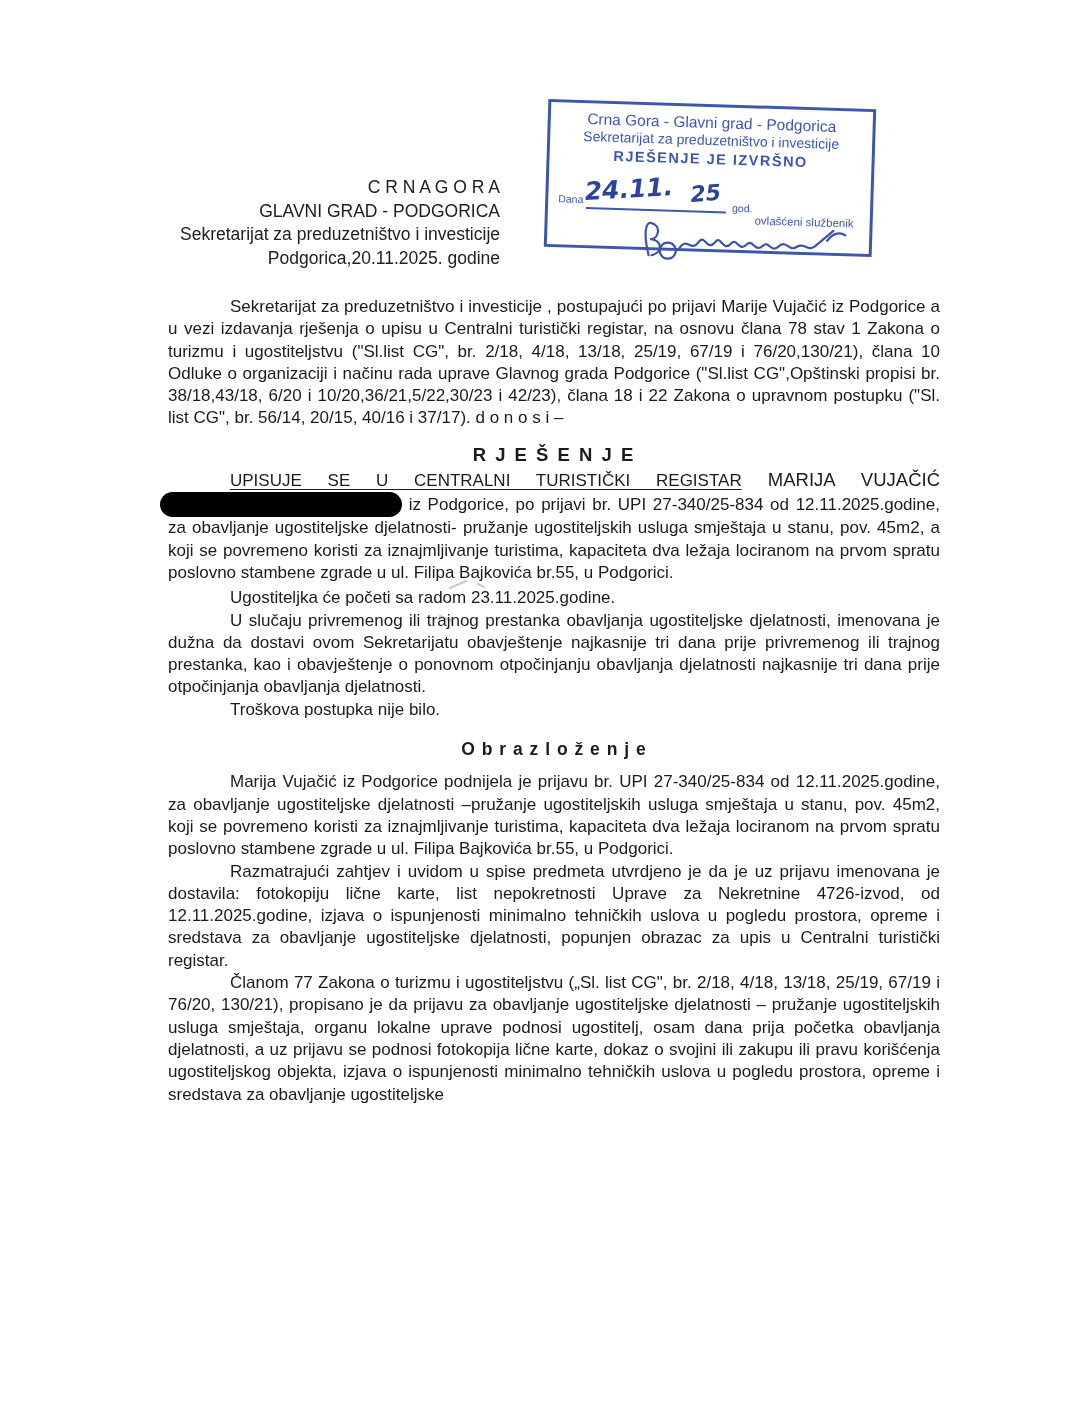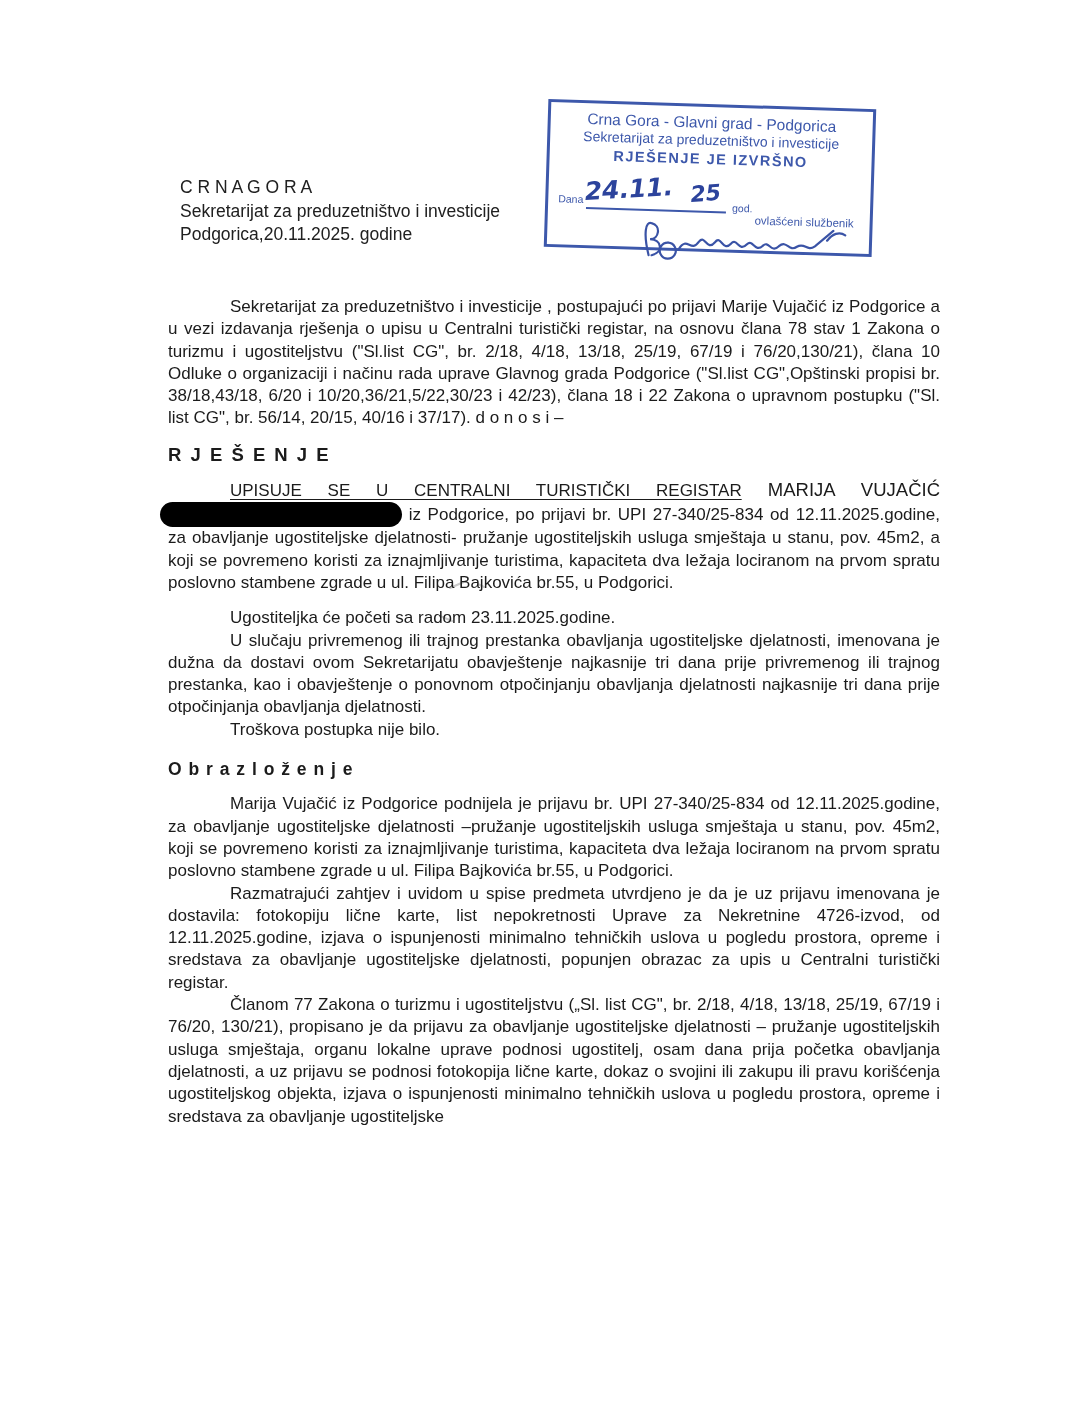--- a/index.html
+++ b/index.html
@@ -16,7 +16,7 @@
     position:absolute;left:180px;top:176px;
     font-size:17.5px;line-height:23.5px;color:#202020;
   }
-  .letterhead .lh-row{white-space:nowrap;}
+  .letterhead .lh-row{white-space:nowrap;text-align:right;}
   
   .stamp{
     position:absolute;left:546px;top:104px;

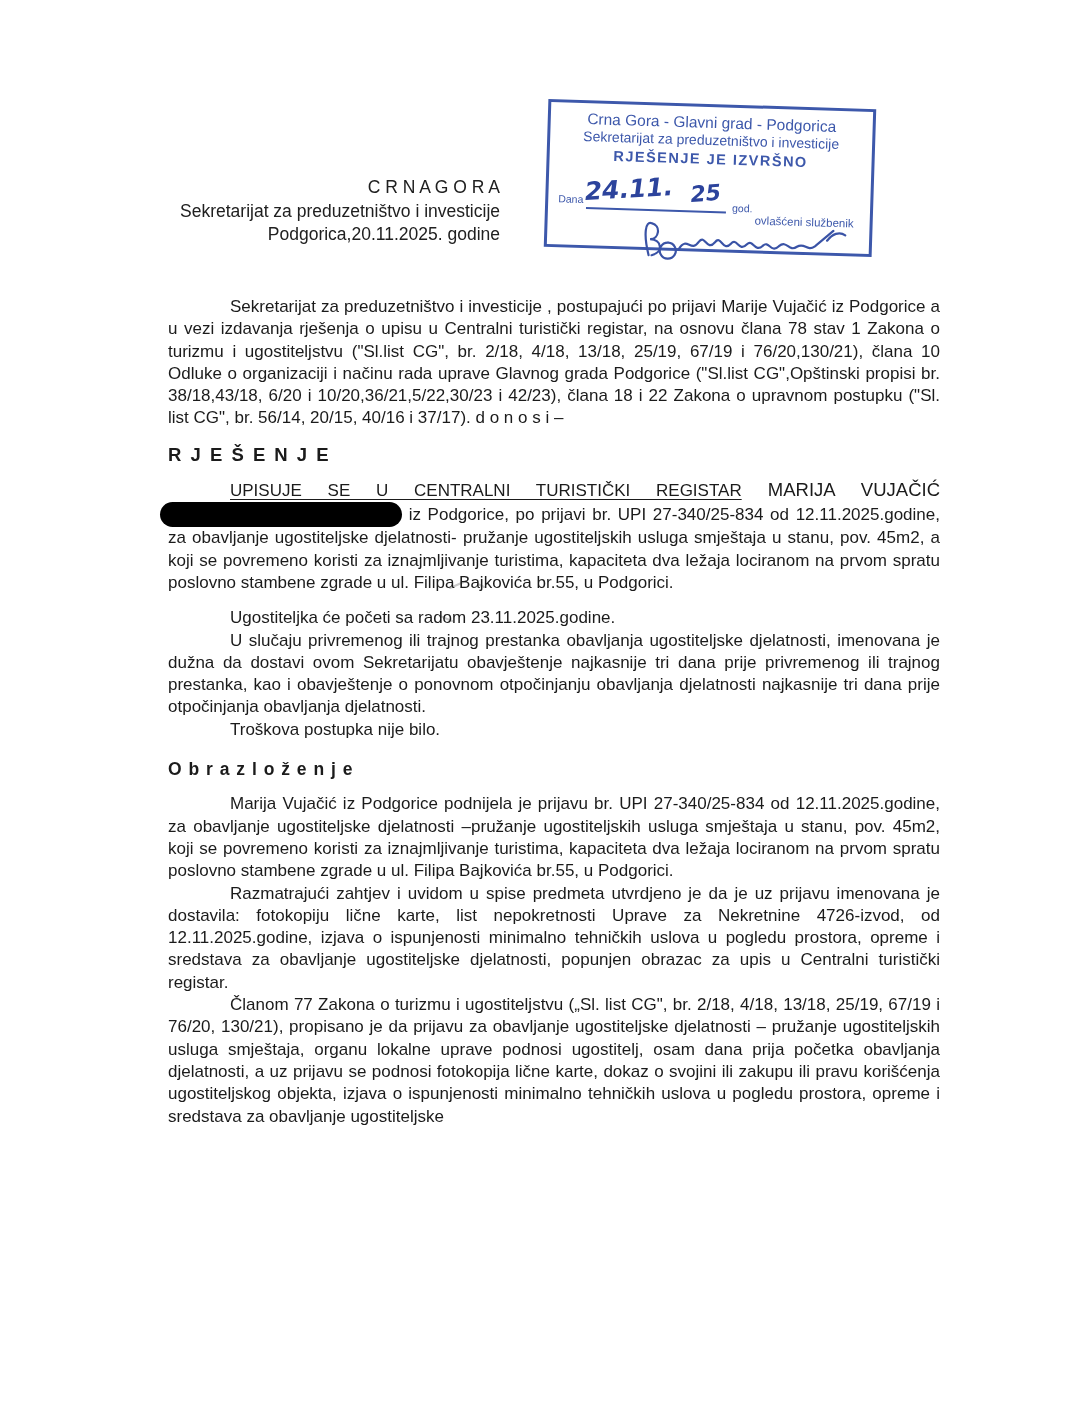--- a/index.html
+++ b/index.html
@@ -66,6 +66,7 @@
 
   <div class="letterhead">
     <div class="lh-row">C R N A  G O R A</div>
+    <div class="lh-row">GLAVNI GRAD - PODGORICA</div>
     <div class="lh-row">Sekretarijat za preduzetništvo i investicije</div>
     <div class="lh-row">Podgorica,20.11.2025. godine</div>
   </div>

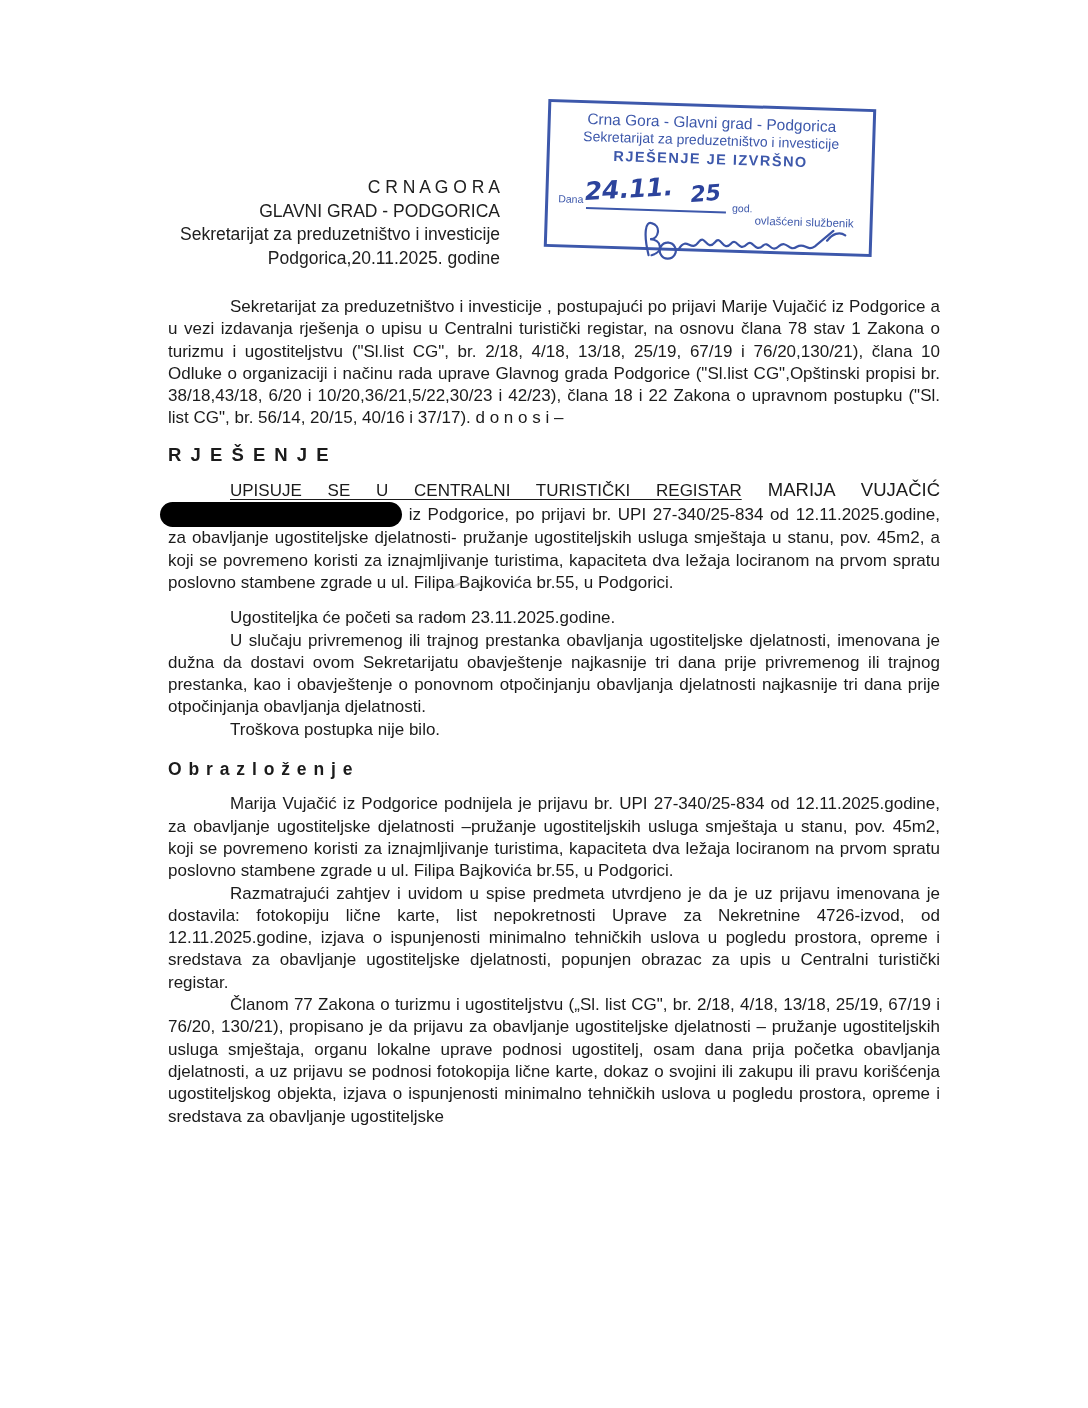--- a/index.html
+++ b/index.html
@@ -46,7 +46,7 @@
   }
   .content p{margin:0;text-indent:62px;}
   .content p.mt{margin-top:13px;}
-  h2{margin:0;text-indent:0;font-weight:bold;}
+  h2{margin:0;text-align:center;text-indent:0;font-weight:bold;}
   h2.rjesenje{margin-top:14px;font-size:18.5px;letter-spacing:2px;}
   h2.obraz{margin-top:17px;margin-bottom:11px;font-size:17.5px;letter-spacing:1px;}
   .b{font-weight:normal;}

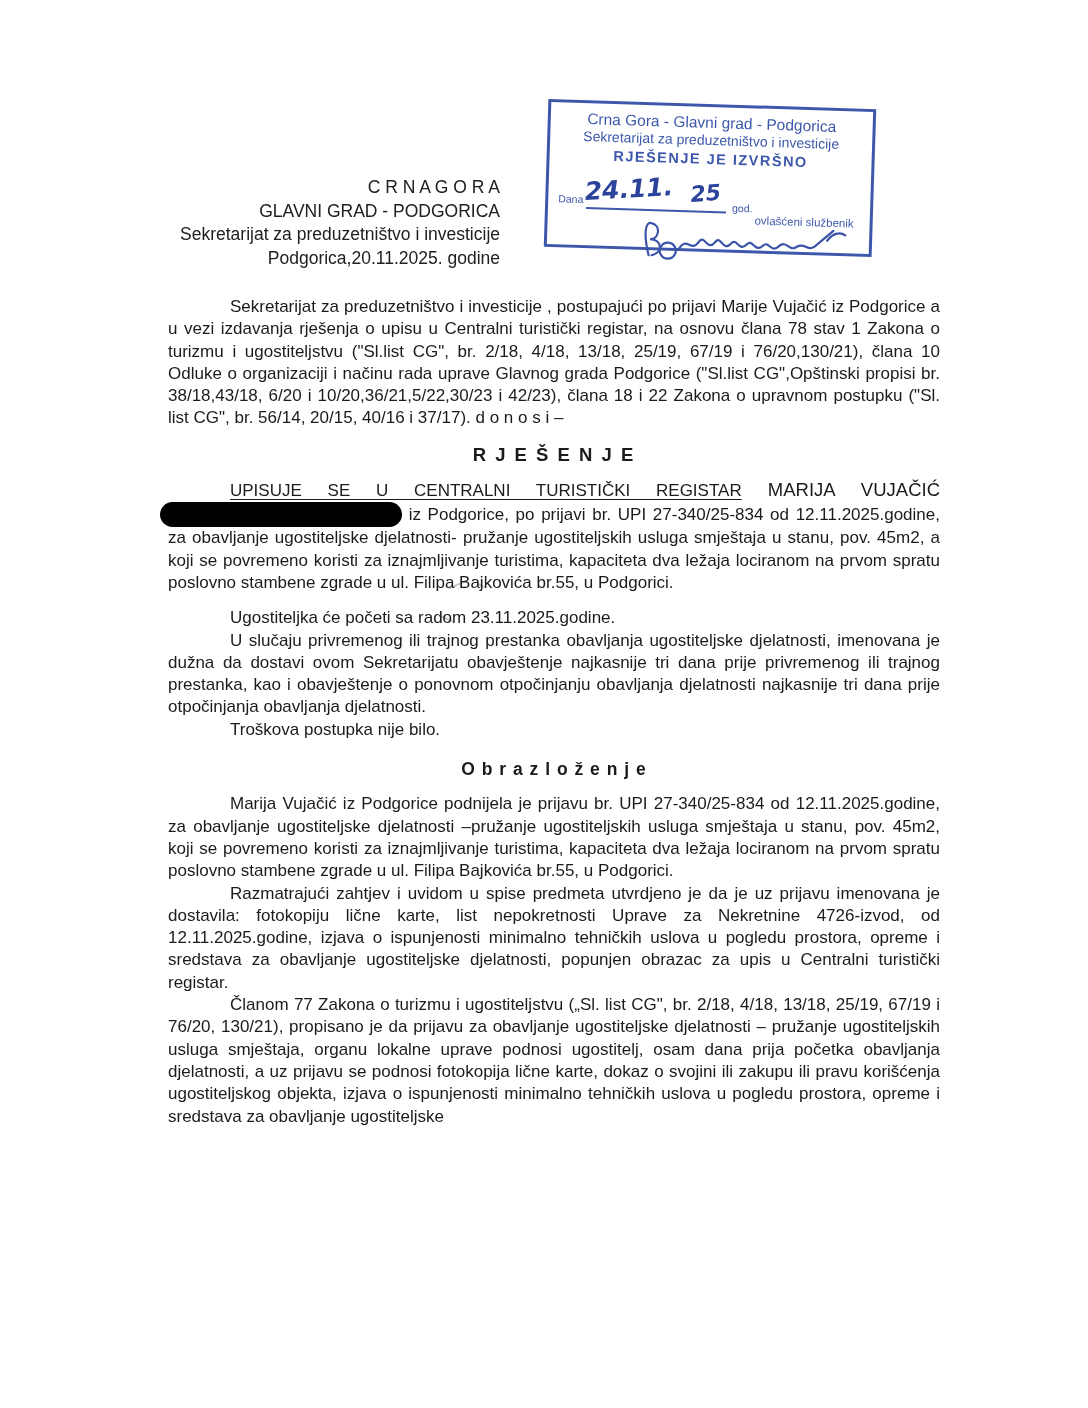--- a/index.html
+++ b/index.html
@@ -45,7 +45,7 @@
     text-align:justify;
   }
   .content p{margin:0;text-indent:62px;}
-  .content p.mt{margin-top:13px;}
+  .content p.mt{margin-top:3px;}
   h2{margin:0;text-align:center;text-indent:0;font-weight:bold;}
   h2.rjesenje{margin-top:14px;font-size:18.5px;letter-spacing:2px;}
   h2.obraz{margin-top:17px;margin-bottom:11px;font-size:17.5px;letter-spacing:1px;}

